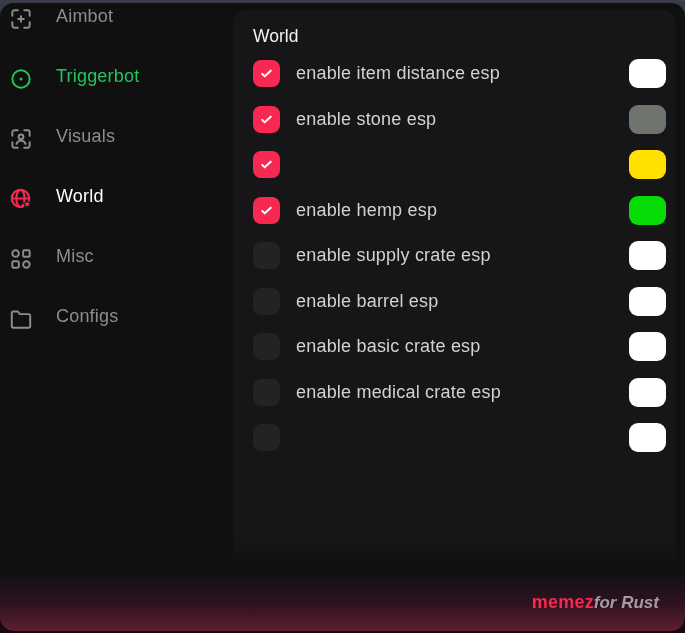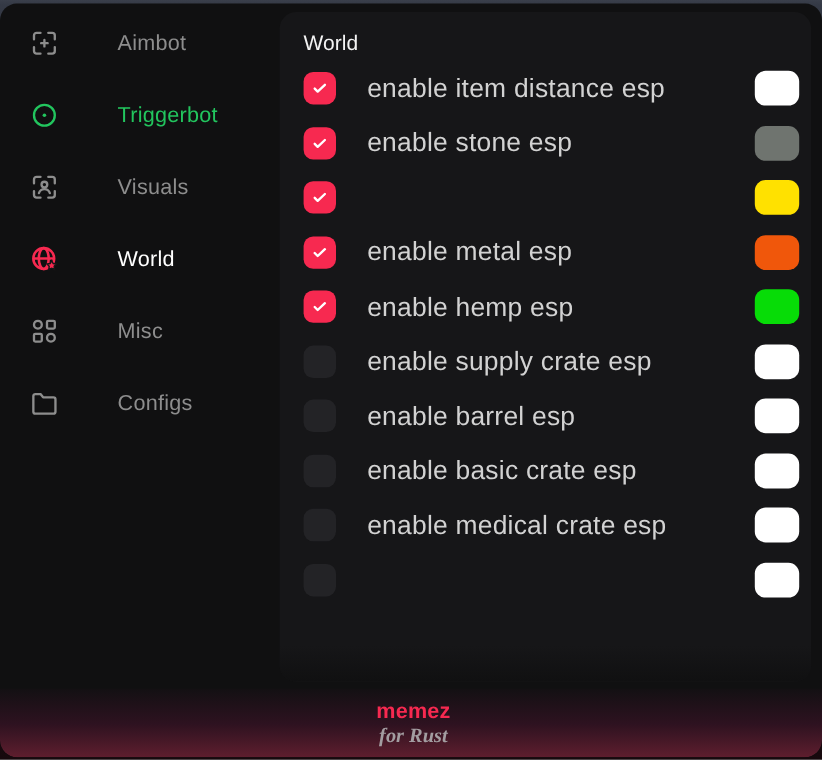--- a/index.html
+++ b/index.html
@@ -26,10 +26,9 @@
   }
   .side-item {
     height: 60px;
-    display: flex; align-items: center;
-    padding-left: 24px;
+    display: flex; align-items: flex-start;
+    padding-left: 8px;
     cursor: pointer;
-    gap: 26px;
   }
   .side-icon {
     width: 26px; height: 26px; flex: 0 0 26px;

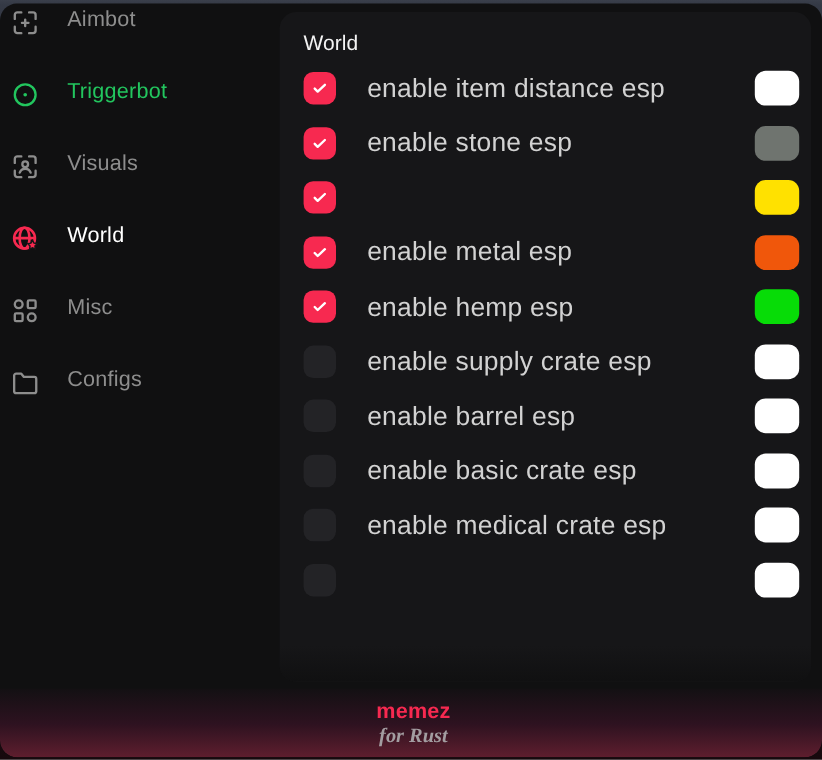--- a/index.html
+++ b/index.html
@@ -75,8 +75,8 @@
   .checkbox.unchecked { background: #232326; }
   .checkbox svg { width: 17px; height: 17px; display: block; }
   .row-label {
-    margin-left: 26px;
-    font-size: 22px;
+    margin-left: 16px;
+    font-size: 18px;
     color: #d2d2d2;
     letter-spacing: 0.2px;
     white-space: nowrap;

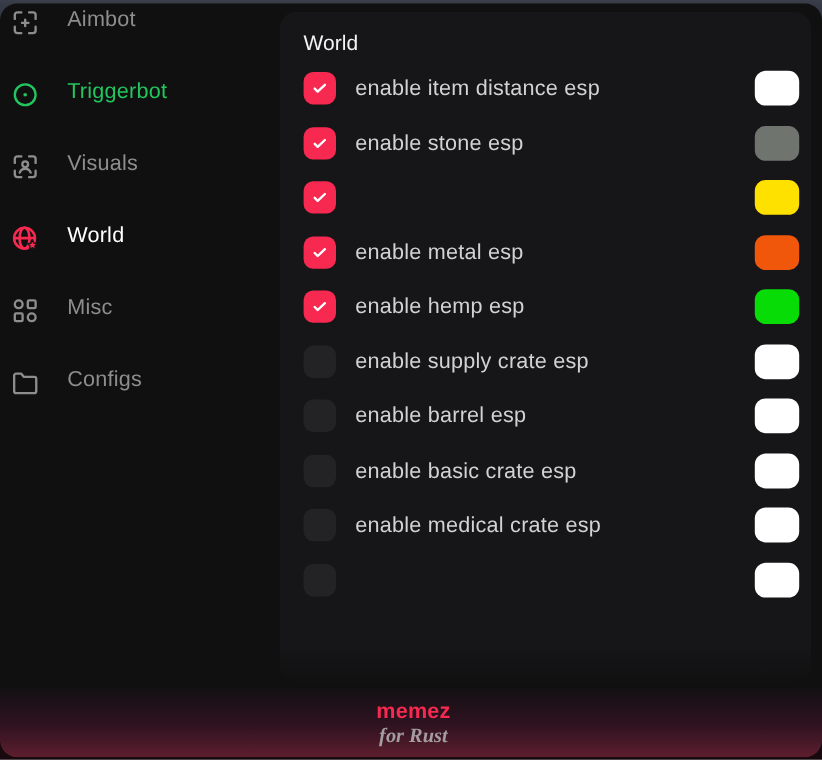--- a/index.html
+++ b/index.html
@@ -232,17 +232,6 @@
               </svg>
             </span>
           </span>
-          <span class="row-label">enable metal esp</span>
-          <span class="swatch" style="background: rgb(240, 87, 11);"></span>
-        </div>
-        <div class="row">
-          <span class="checkbox checked">
-            <span>
-              <svg viewBox="0 0 24 24" fill="none" stroke="#ffffff" stroke-width="2.8" stroke-linecap="round" stroke-linejoin="round">
-                <path d="M6 12.5l3.5 3.5L18 8"></path>
-              </svg>
-            </span>
-          </span>
           <span class="row-label">enable hemp esp</span>
           <span class="swatch" style="background: rgb(7, 220, 7);"></span>
         </div>

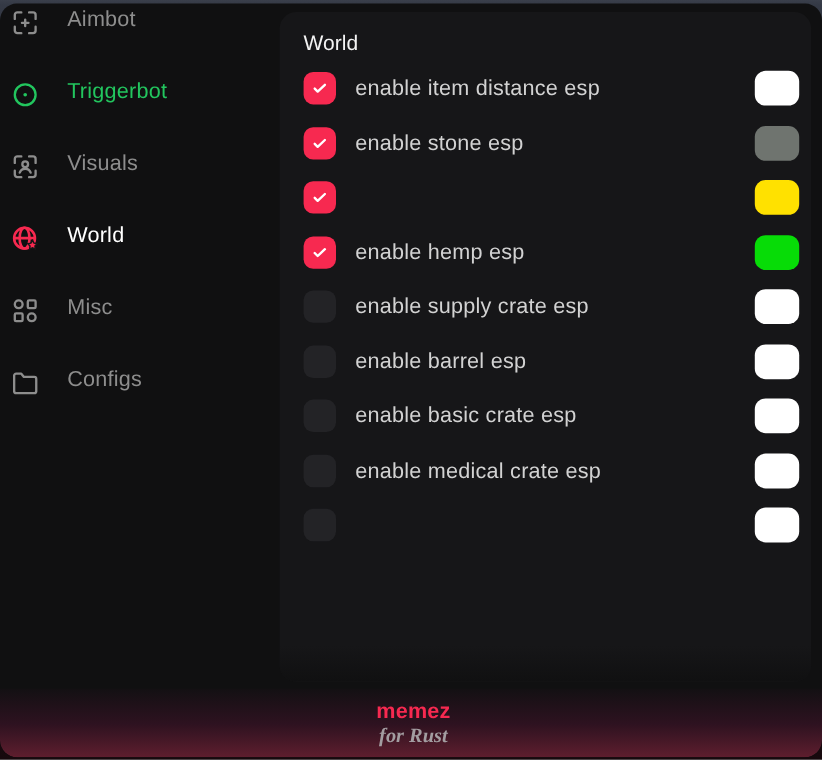--- a/index.html
+++ b/index.html
@@ -98,10 +98,9 @@
     position: absolute; left: 0; right: 0; bottom: 0; height: 57px;
     border-radius: 0 0 14px 14px;
     background: linear-gradient(180deg, #131013 0%, #2e1220 52%, #5e1e2e 100%);
-    display: flex; align-items: center; justify-content: center;
+    display: flex; align-items: center; justify-content: flex-end;
     padding: 0 26px 0 30px;
     box-sizing: border-box;
-    flex-direction: column;
   }
   .brand {
     font-size: 18px;

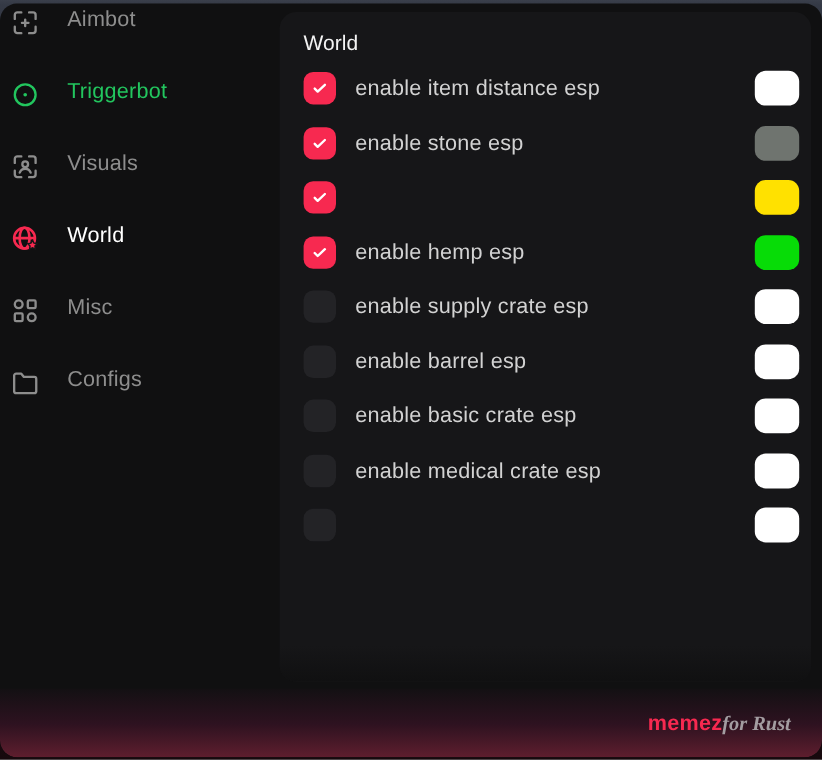--- a/index.html
+++ b/index.html
@@ -113,7 +113,6 @@
     font-style: italic;
     font-weight: 600;
     color: #a39da1;
-    font-family: Liberation Serif, serif;
   }
 </style>
 </head>

